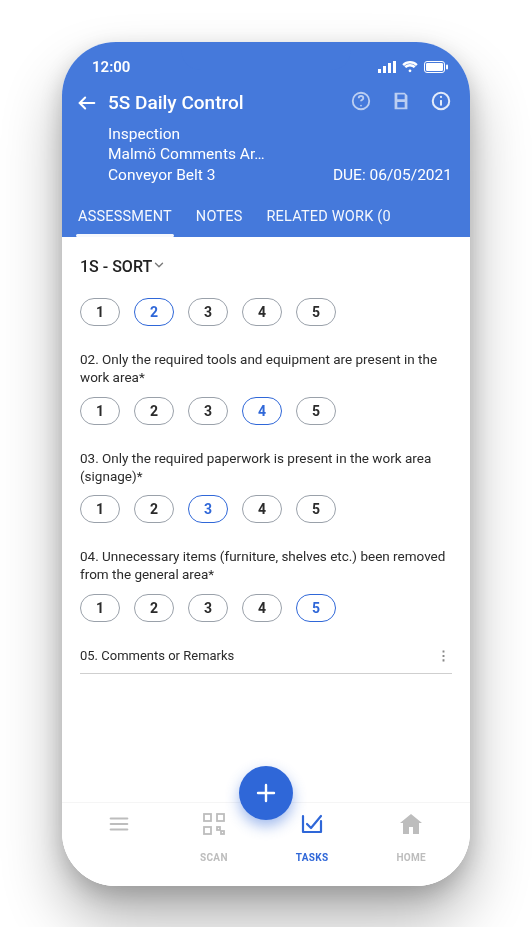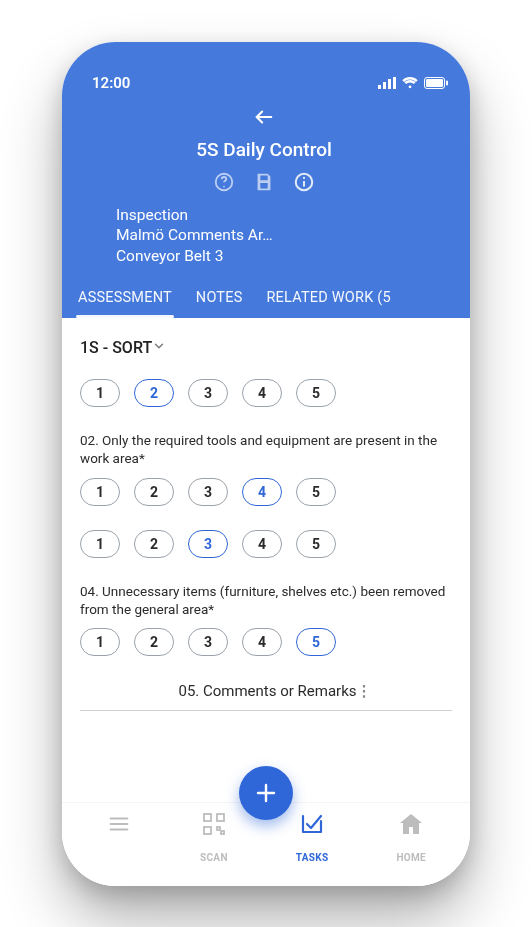--- a/index.html
+++ b/index.html
@@ -47,7 +47,7 @@
   .header-blue {
     background: #4579db;
     color: #ffffff;
-    padding-top: 28px;
+    padding-top: 12px;
   }
   .status-bar {
     display: flex;

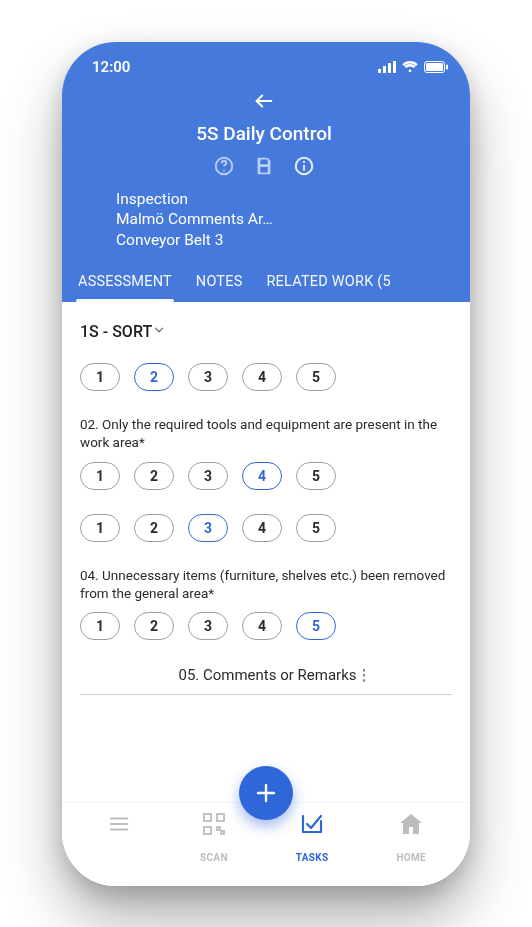--- a/index.html
+++ b/index.html
@@ -68,7 +68,6 @@
     align-items: center;
     padding: 8px 18px 4px 14px;
     gap: 10px;
-    flex-direction: column;
   }
   .app-bar .back { display:flex; align-items:center; color:#fff; }
   .app-title { font-size: 19px; font-weight: 500; flex: 1; }

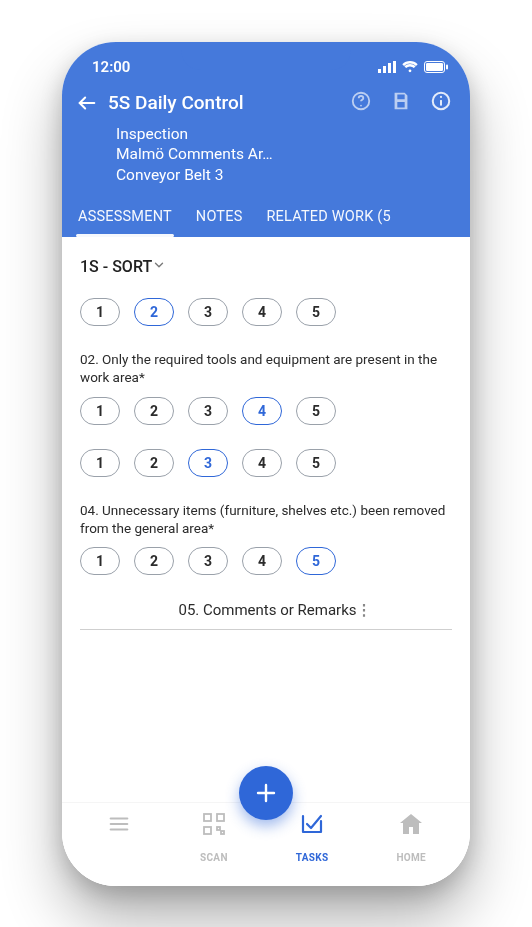--- a/index.html
+++ b/index.html
@@ -77,7 +77,6 @@
     padding: 4px 18px 10px 46px;
     font-size: 15.5px;
     line-height: 1.35;
-    margin-left: 8px;
   }
   .sub-row2 { display:flex; justify-content:space-between; gap:20px; }
   .tabs {

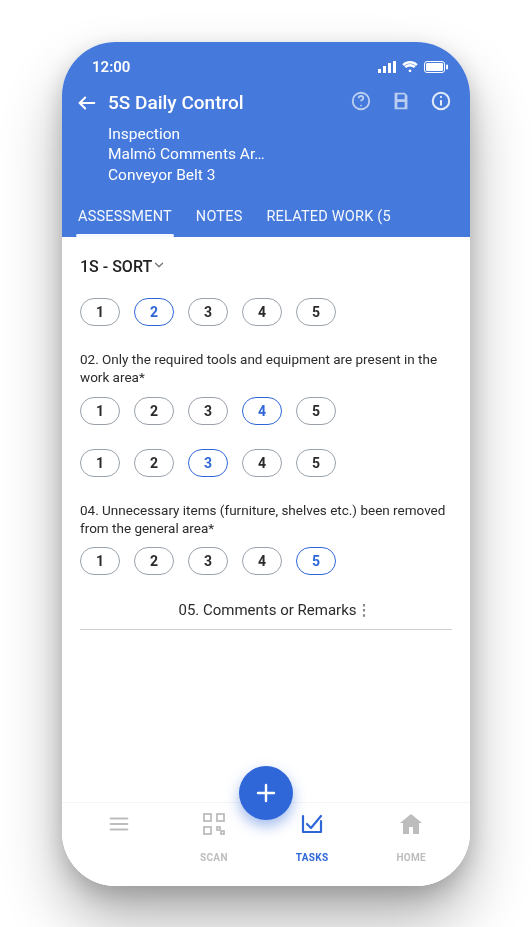--- a/index.html
+++ b/index.html
@@ -273,6 +273,7 @@
           <div>Malmö Comments Ar…</div>
           <div class="sub-row2">
             <span>Conveyor Belt 3</span>
+            <span>DUE: 06/05/2021</span>
           </div>
         </div>
 

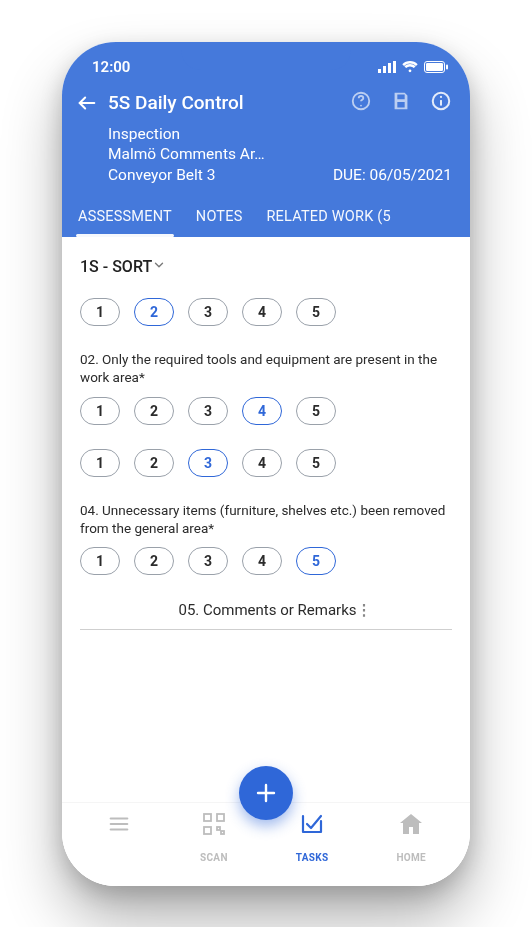--- a/index.html
+++ b/index.html
@@ -280,7 +280,7 @@
         <div class="tabs">
           <div class="tab active"><span>ASSESSMENT</span></div>
           <div class="tab"><span>NOTES</span></div>
-          <div class="tab"><span>RELATED WORK (5</span></div>
+          <div class="tab"><span>RELATED WORK (0</span></div>
         </div>
       </div>
 

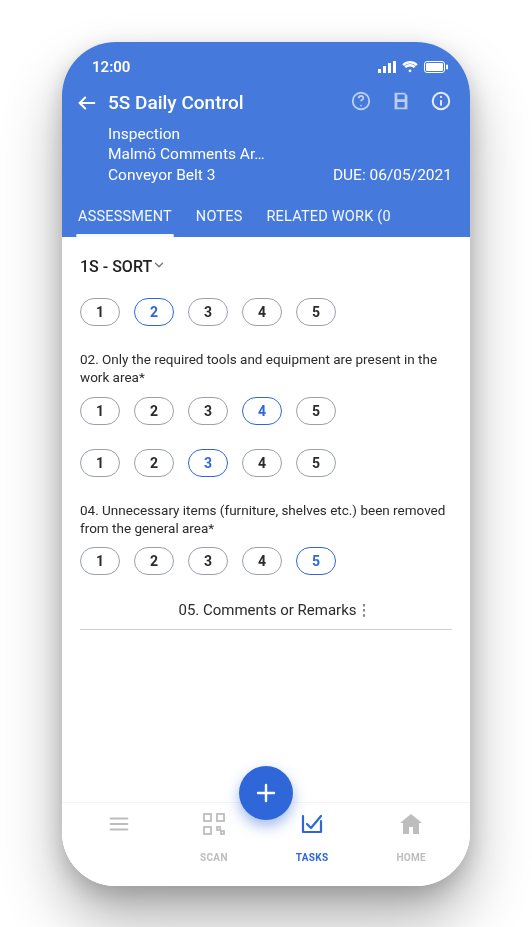--- a/index.html
+++ b/index.html
@@ -315,6 +315,7 @@
               </div>
             </div>
             <div class="q-block">
+              <div class="q-text">03. Only the required paperwork is present in the work area (signage)*</div>
               <div class="rating-row">
                 <div class="pill">1</div>
                 <div class="pill">2</div>

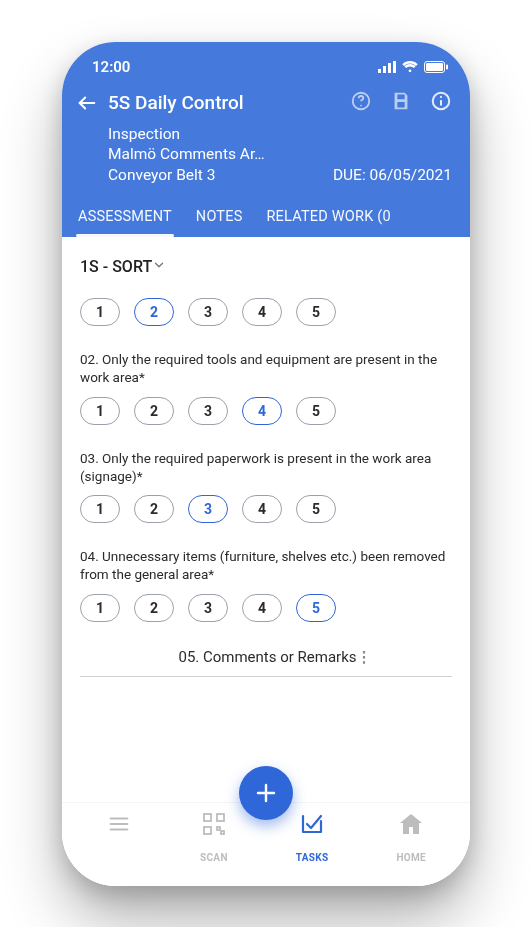--- a/index.html
+++ b/index.html
@@ -150,12 +150,11 @@
   }
   .comments-row {
     display:flex;
-    justify-content:center;
+    justify-content:space-between;
     align-items:center;
     padding: 10px 2px 4px 2px;
-    font-size: 15px;
+    font-size: 13px;
     color:#2b2b2b;
-    margin-left:20px;
   }
   .comments-row .dots { color:#888; letter-spacing:2px; font-weight:700; }
   .comments-line {

